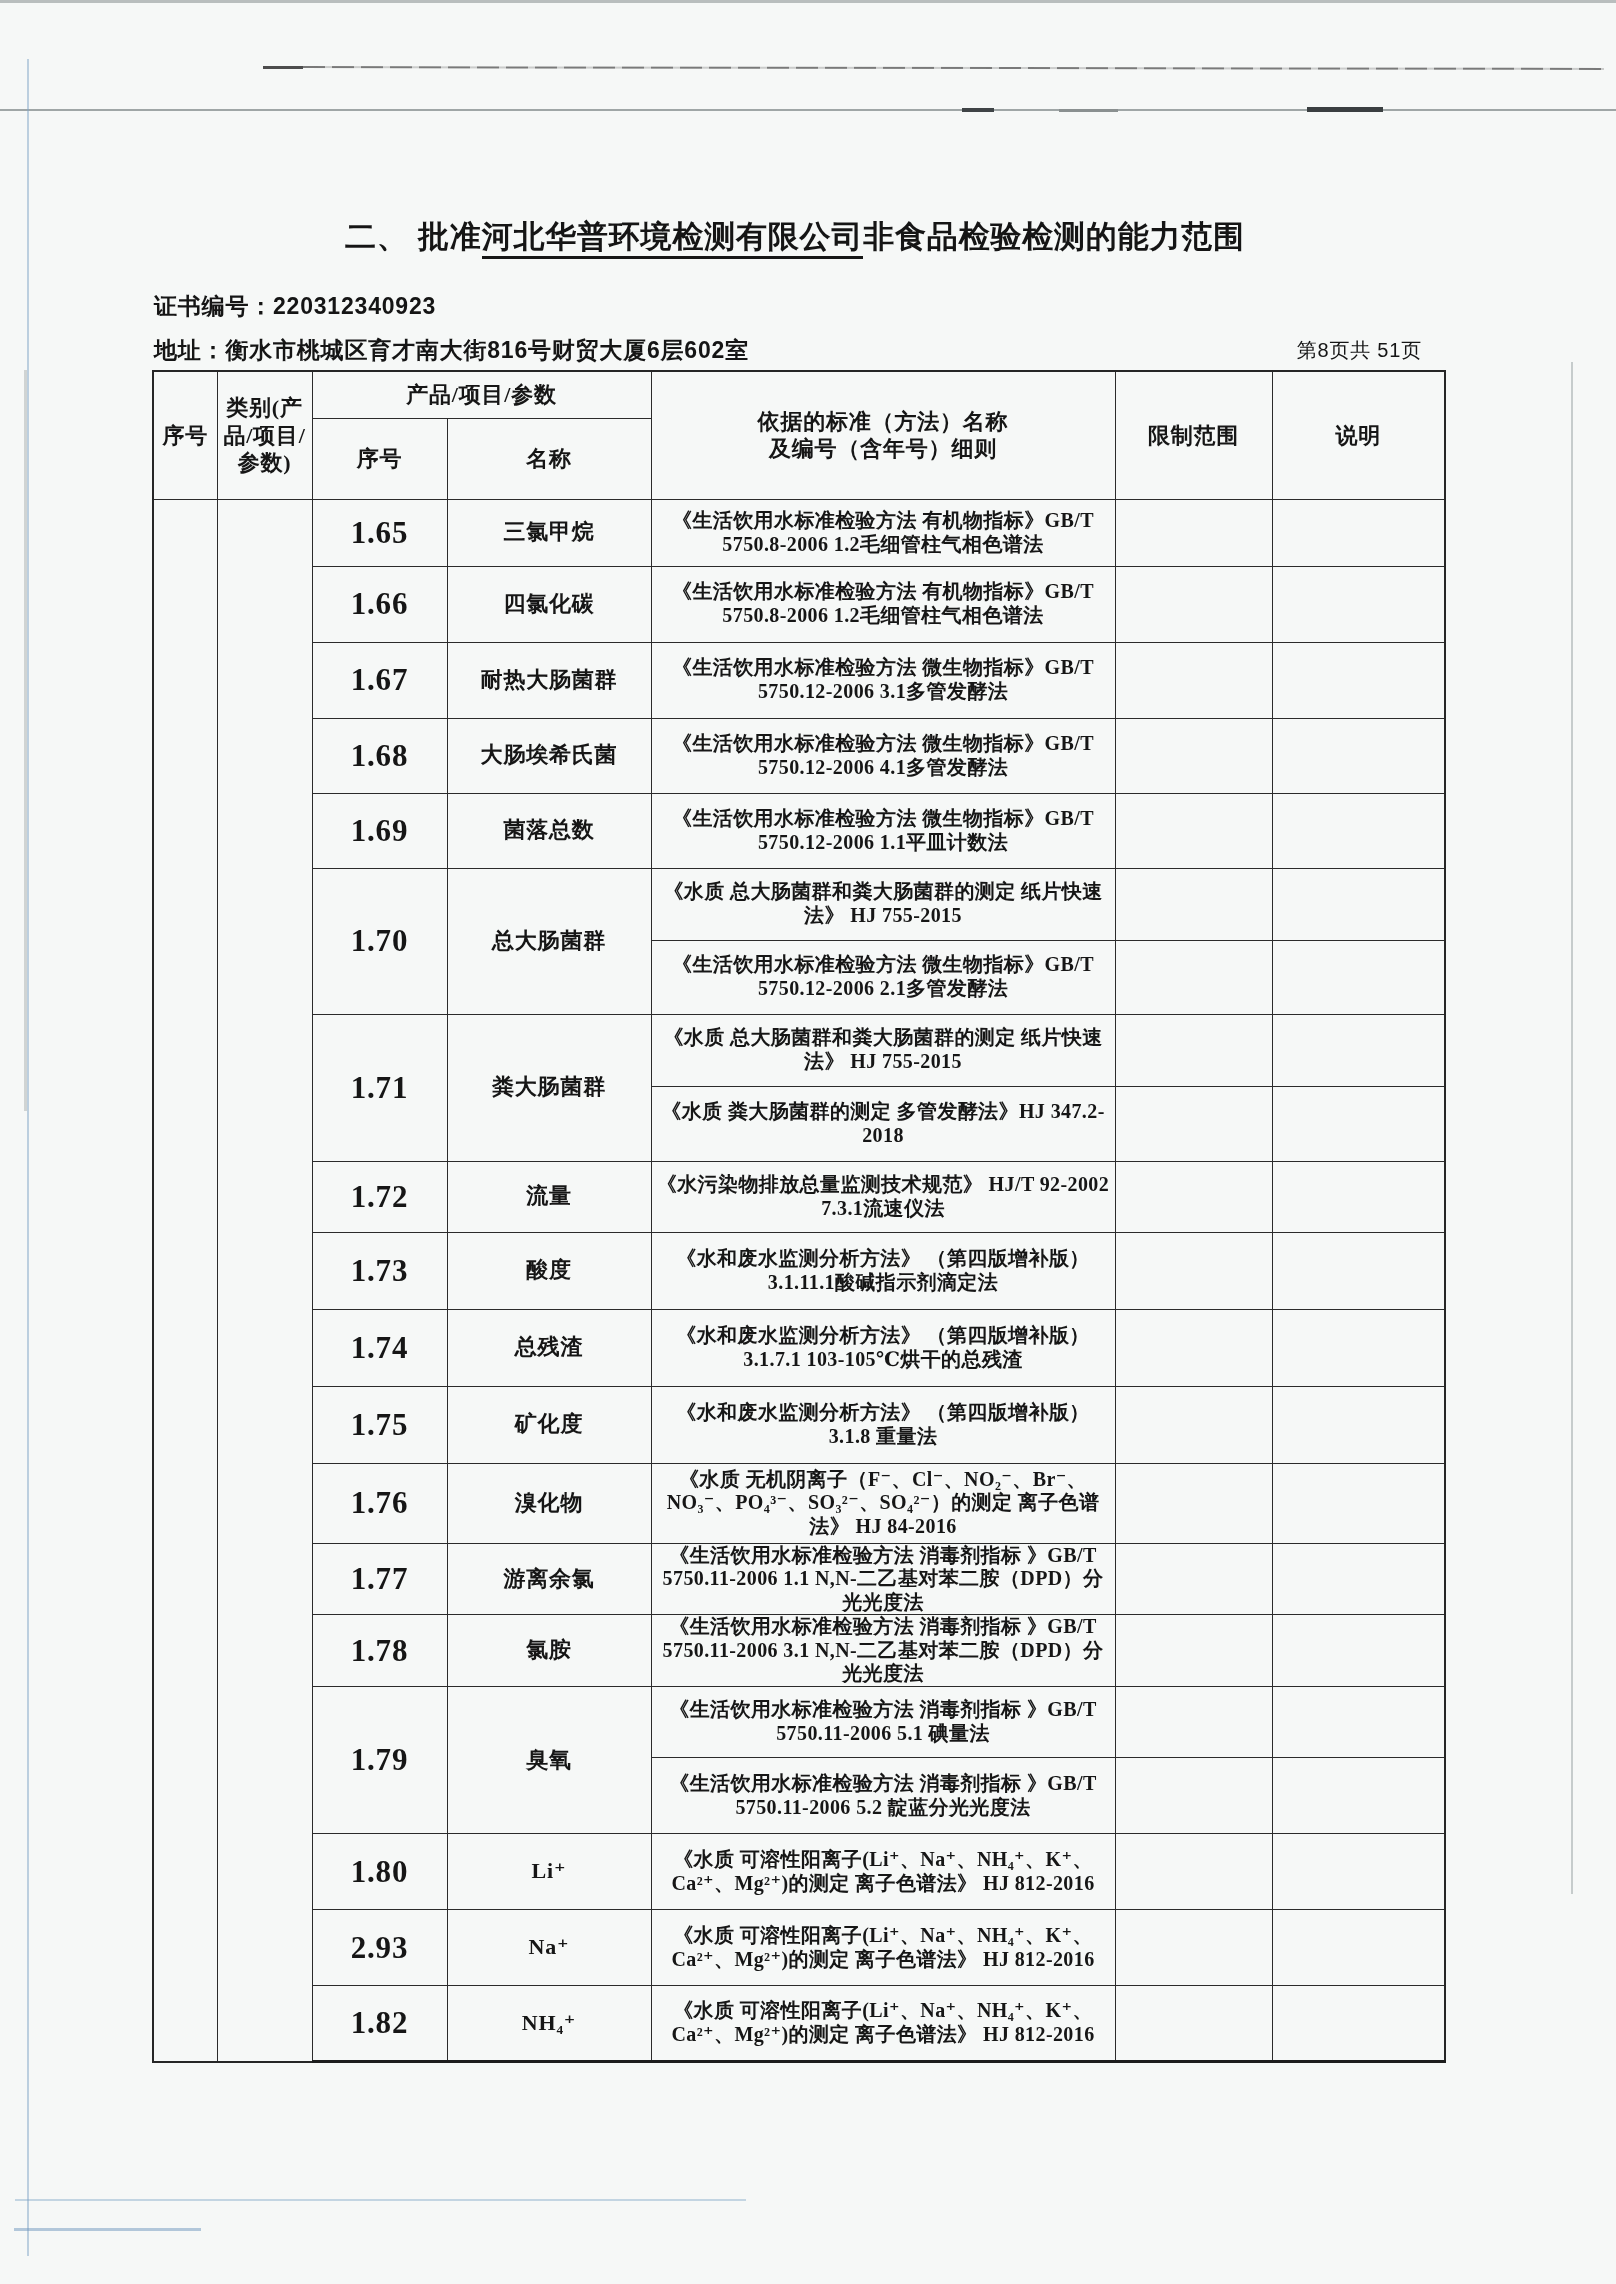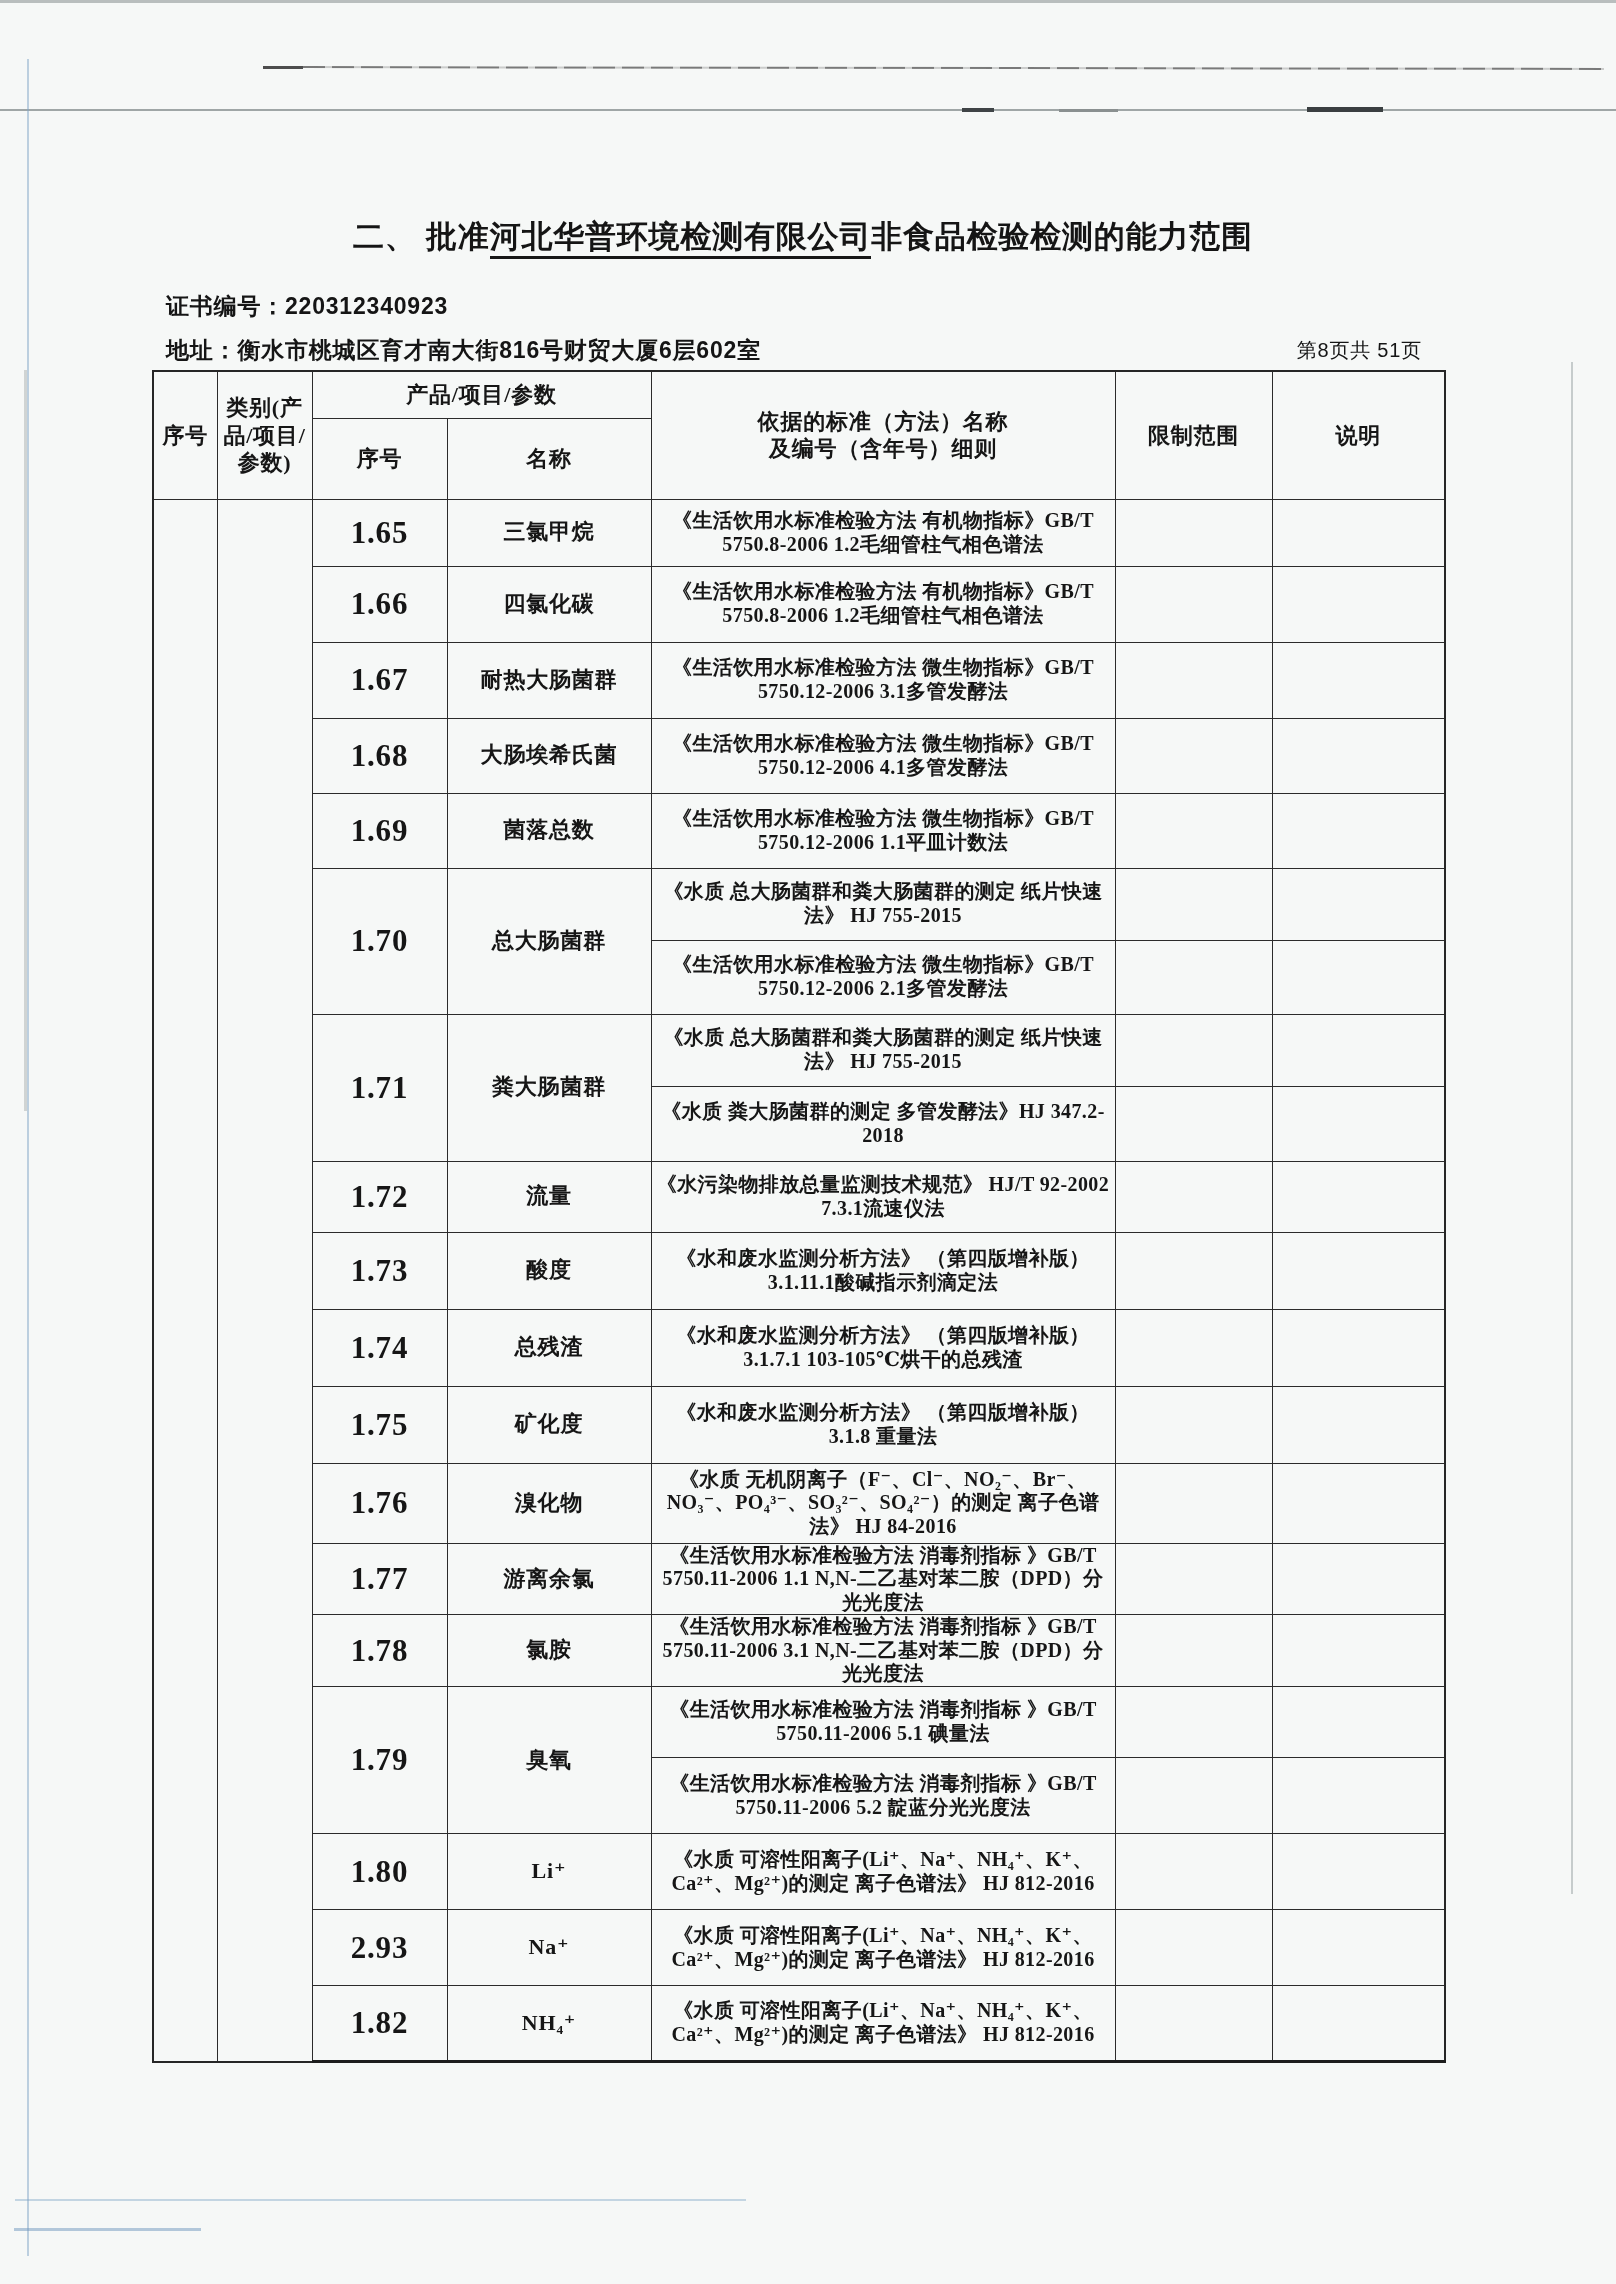--- a/index.html
+++ b/index.html
@@ -14,7 +14,7 @@
   .doc-title{
     left:345px;top:216px;width:926px;
     font-family:"Liberation Sans","DejaVu Sans",sans-serif;
-    font-size:31px;font-weight:bold;letter-spacing:0.8px;white-space:nowrap;margin-left:8px;
+    font-size:31px;font-weight:bold;letter-spacing:0.8px;white-space:nowrap;
   }
   .doc-title .company{border-bottom:3.4px solid #171717;padding-bottom:1.7px;}
   .meta-line{

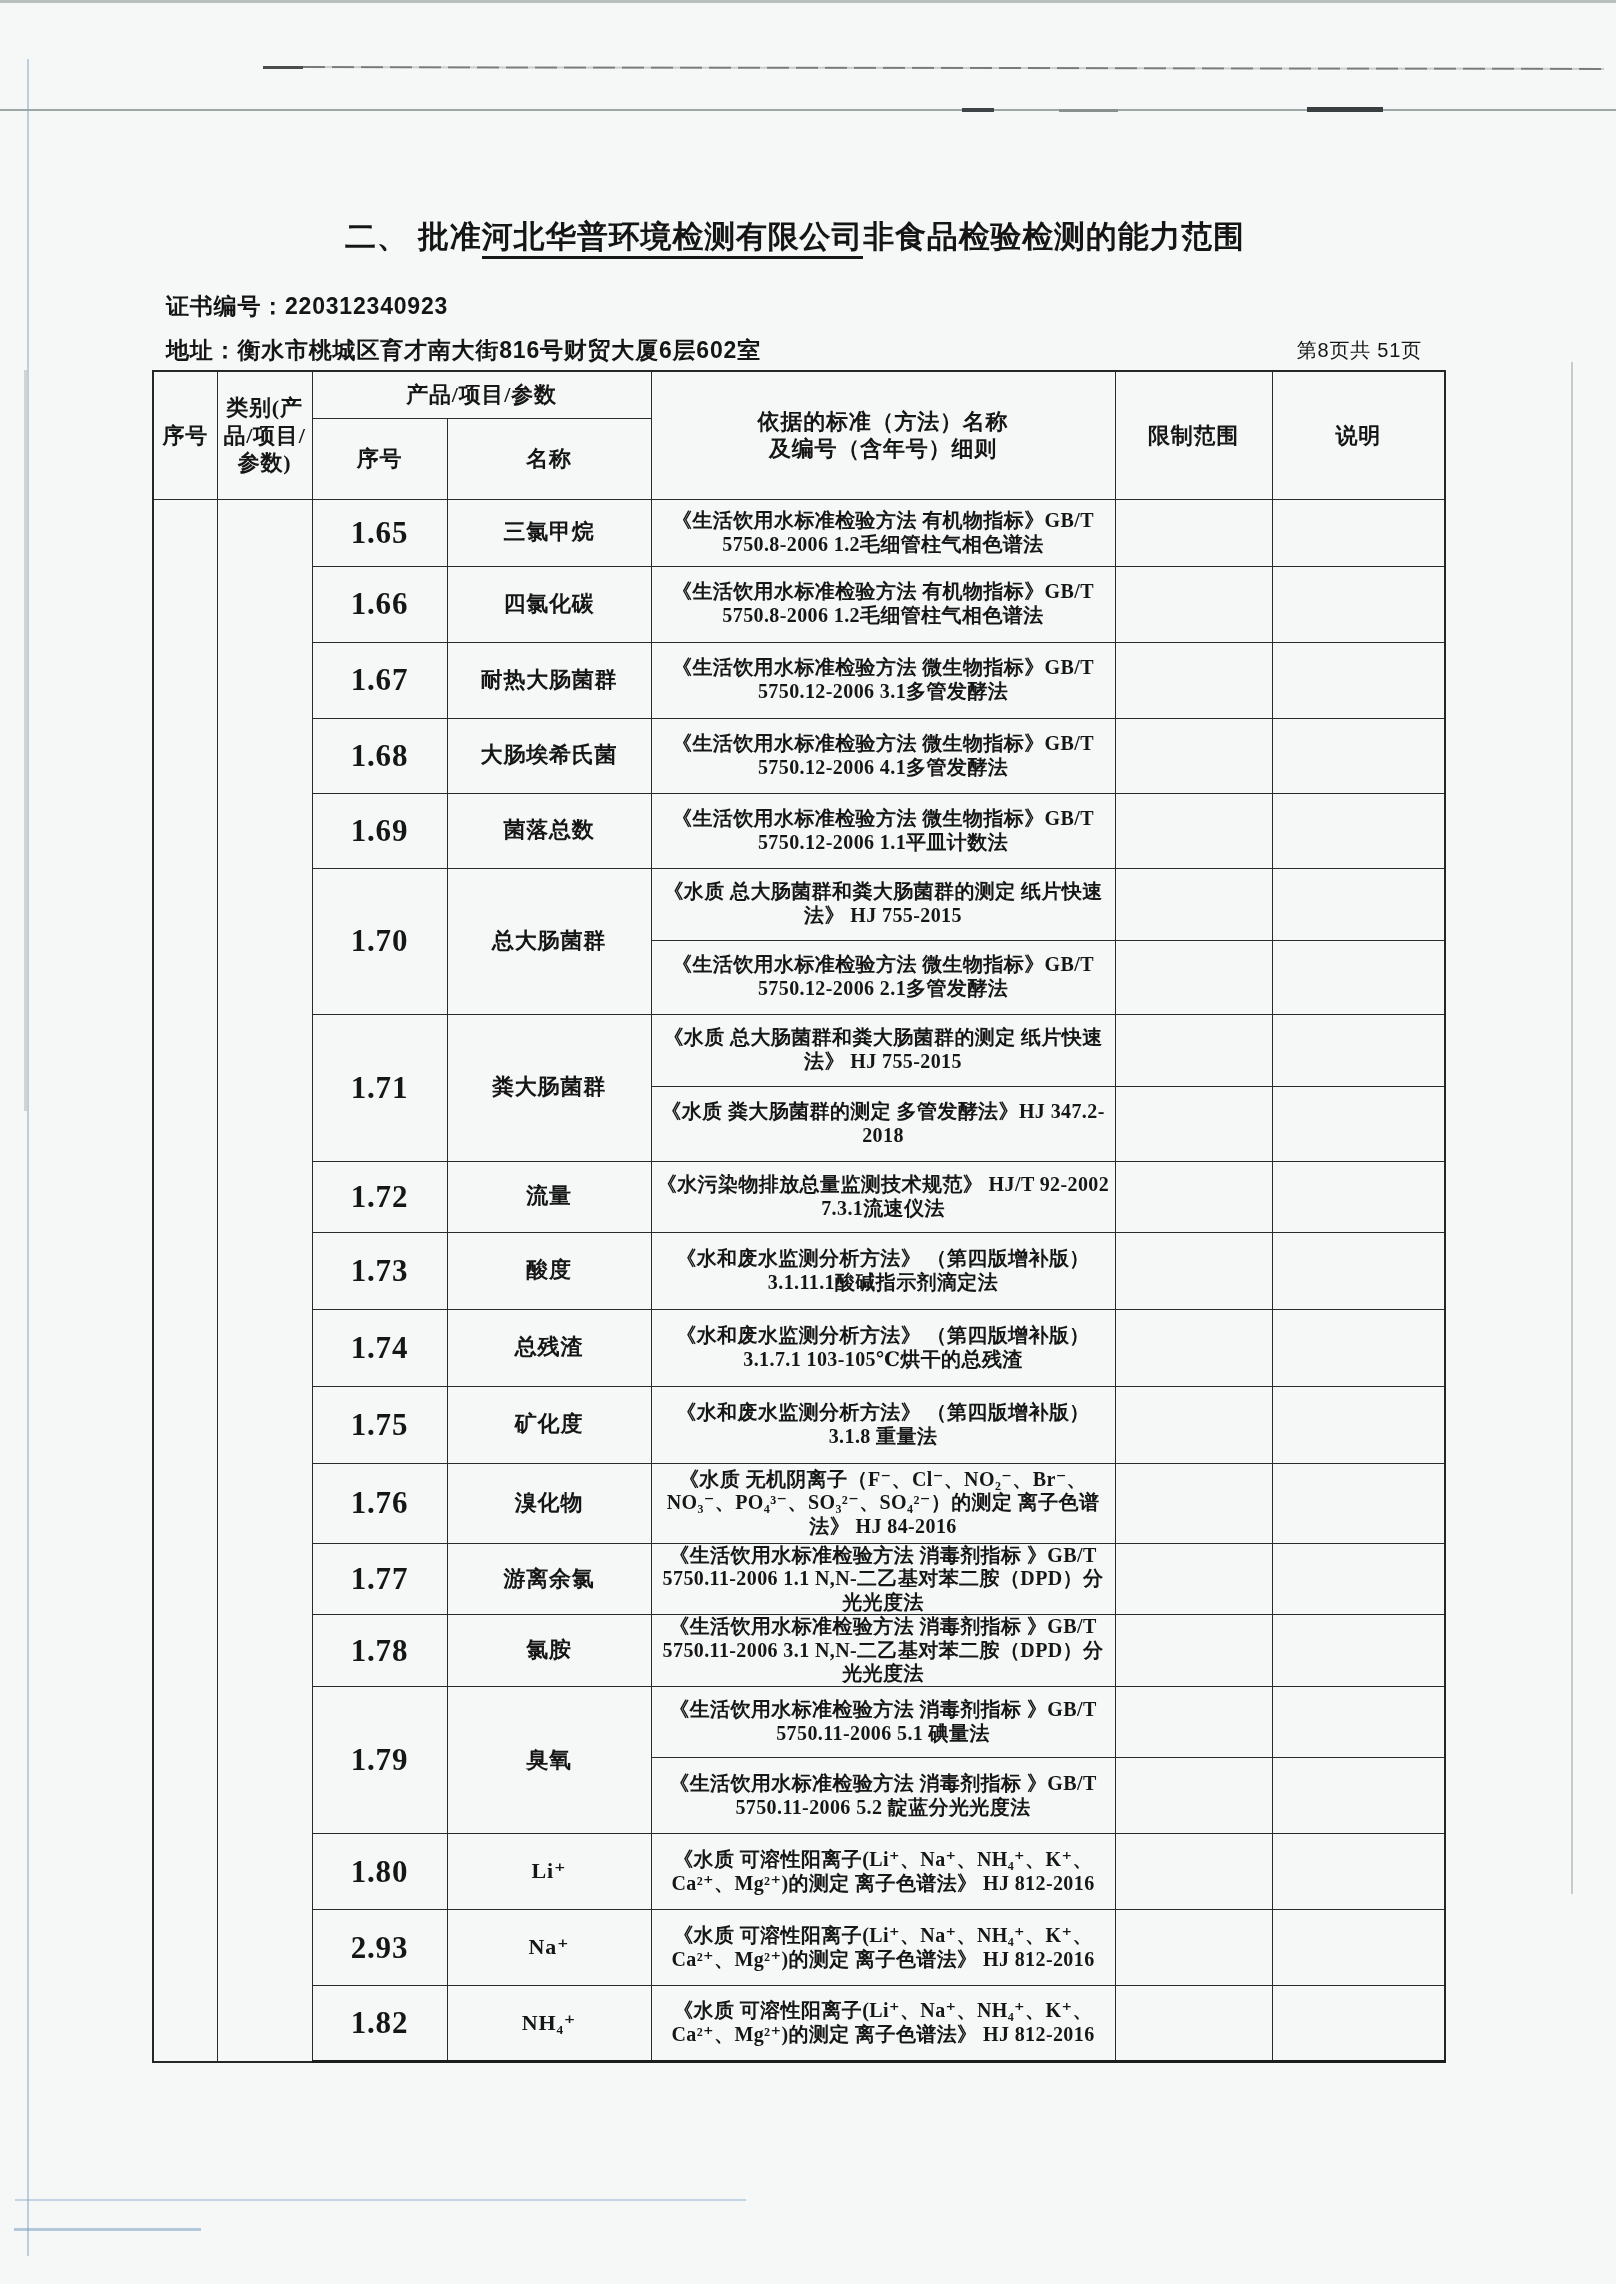--- a/index.html
+++ b/index.html
@@ -18,7 +18,7 @@
   }
   .doc-title .company{border-bottom:3.4px solid #171717;padding-bottom:1.7px;}
   .meta-line{
-    left:166px;font-size:23px;font-weight:bold;letter-spacing:0.8px;white-space:nowrap;
+    left:154px;font-size:23px;font-weight:bold;letter-spacing:0.8px;white-space:nowrap;
     font-family:"Liberation Sans","DejaVu Sans",sans-serif;
   }
   .cert{top:291px;}

